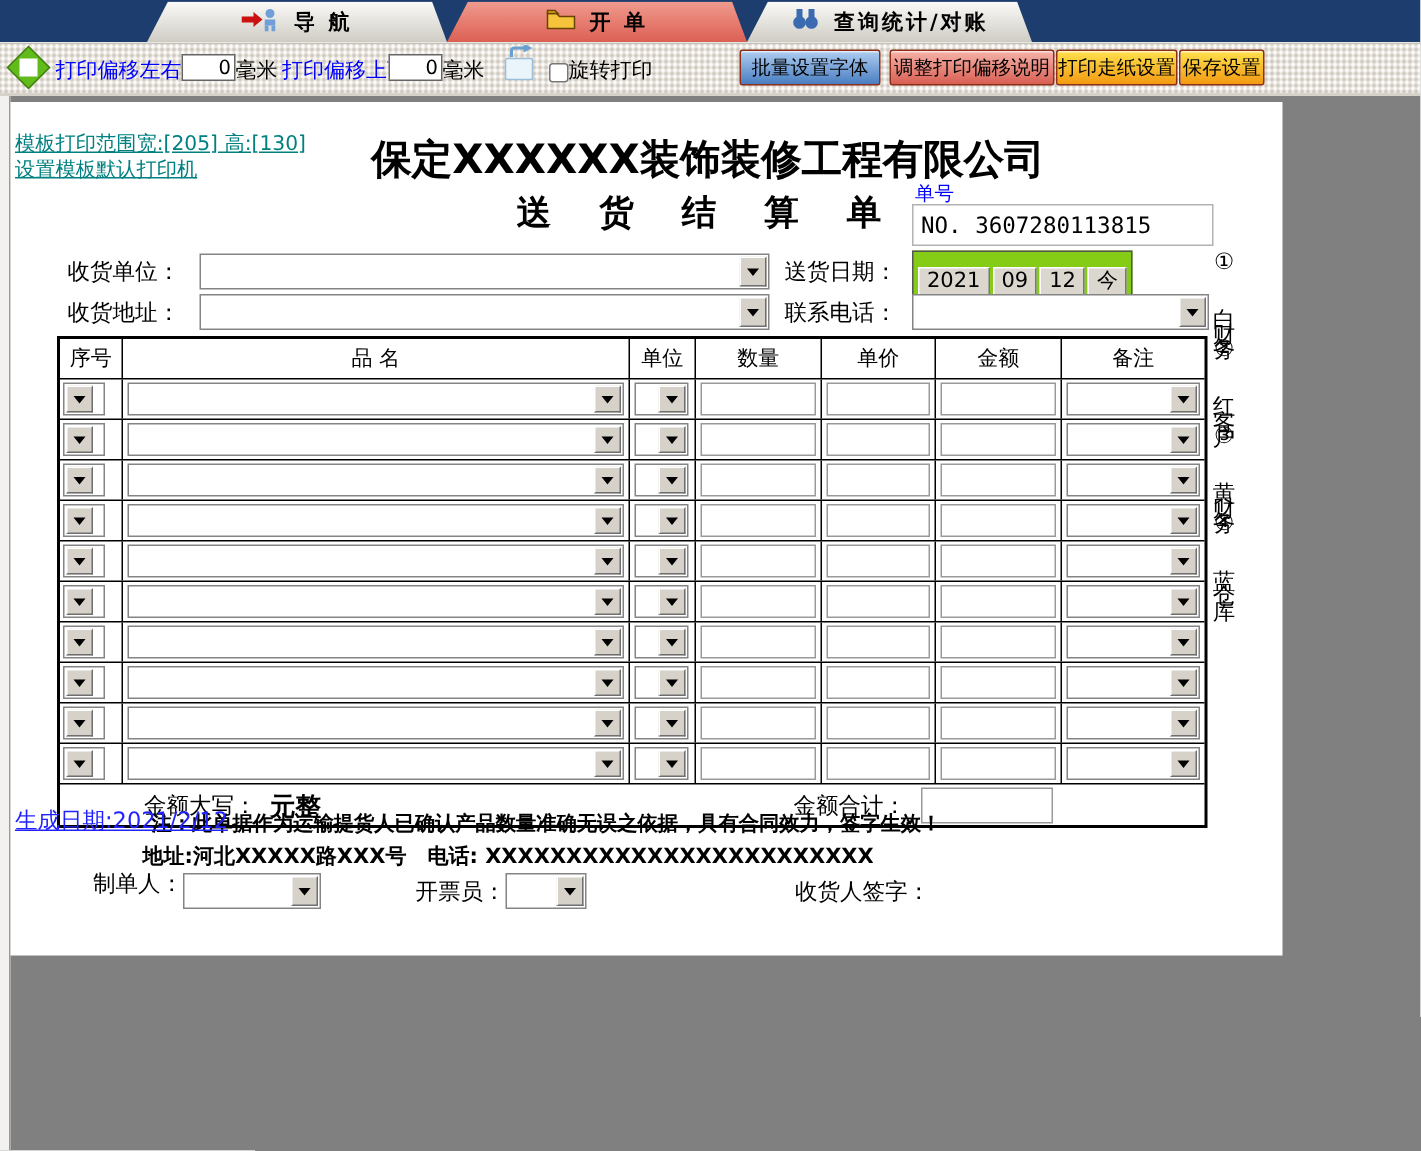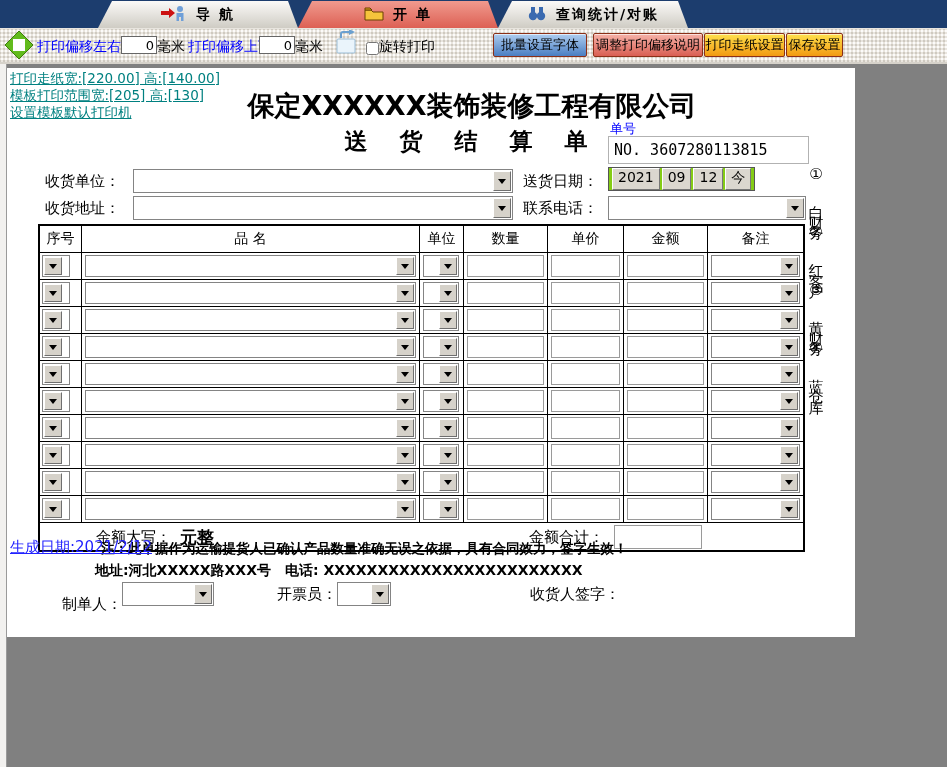--- a/index.html
+++ b/index.html
@@ -160,7 +160,6 @@
 
     <div class="paper">
 
-      <a class="tlink" style="left:3px;top:2px;">打印走纸宽:[220.00] 高:[140.00]</a>
       <a class="tlink" style="left:3px;top:19px;">模板打印范围宽:[205] 高:[130]</a>
       <a class="tlink" style="left:3px;top:36px;">设置模板默认打印机</a>
 

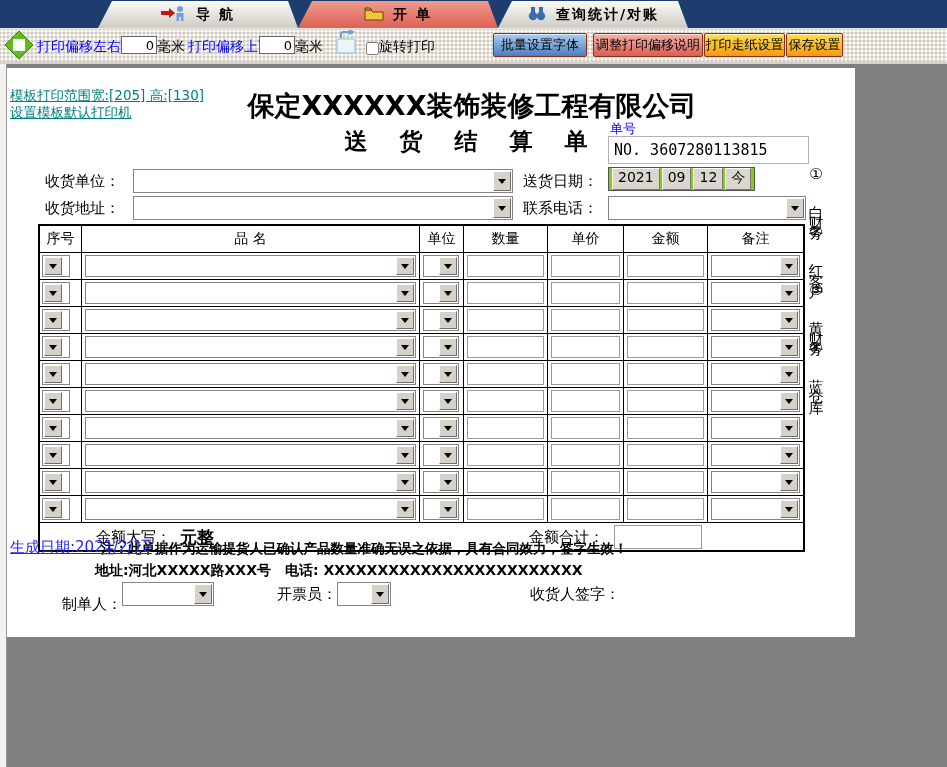--- a/index.html
+++ b/index.html
@@ -59,7 +59,7 @@
   .combo .cbtn i{border:4px solid transparent;border-top:5px solid #000;margin-top:5px;}
 
   .datectl{position:absolute;left:601px;top:99px;height:22px;display:flex;gap:2px;background:#84cc16;
-           border:1px solid #555;padding:0 3px;}
+           border:1px solid #555;padding:10px 3px;}
   .dseg{background:#dbd7cf;border:1px solid;border-color:#fff #777 #777 #fff;padding:0 5px;
         font-size:14px;line-height:16px;color:#000;cursor:pointer;}
 

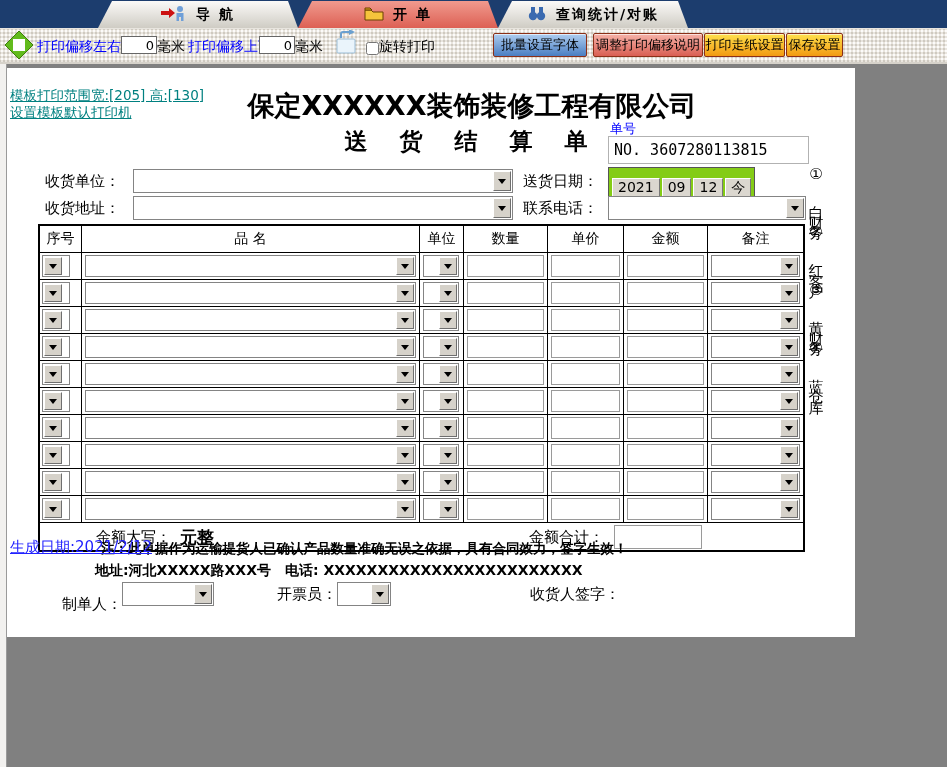--- a/index.html
+++ b/index.html
@@ -653,7 +653,7 @@
       <div class="notetext">注：此单据作为运输提货人已确认产品数量准确无误之依据，具有合同效力，签字生效！</div>
       <div class="addrtext">地址:河北XXXXX路XXX号　电话: XXXXXXXXXXXXXXXXXXXXXXXX</div>
 
-      <span class="flabel" style="left:55px;top:527px;">制单人：</span>
+      <span class="flabel" style="left:55px;top:512px;">制单人：</span>
       <div class="combo" style="left:115px;top:514px;width:90px;height:22px;">
         <div class="cfield"></div>
         <div class="cbtn">

